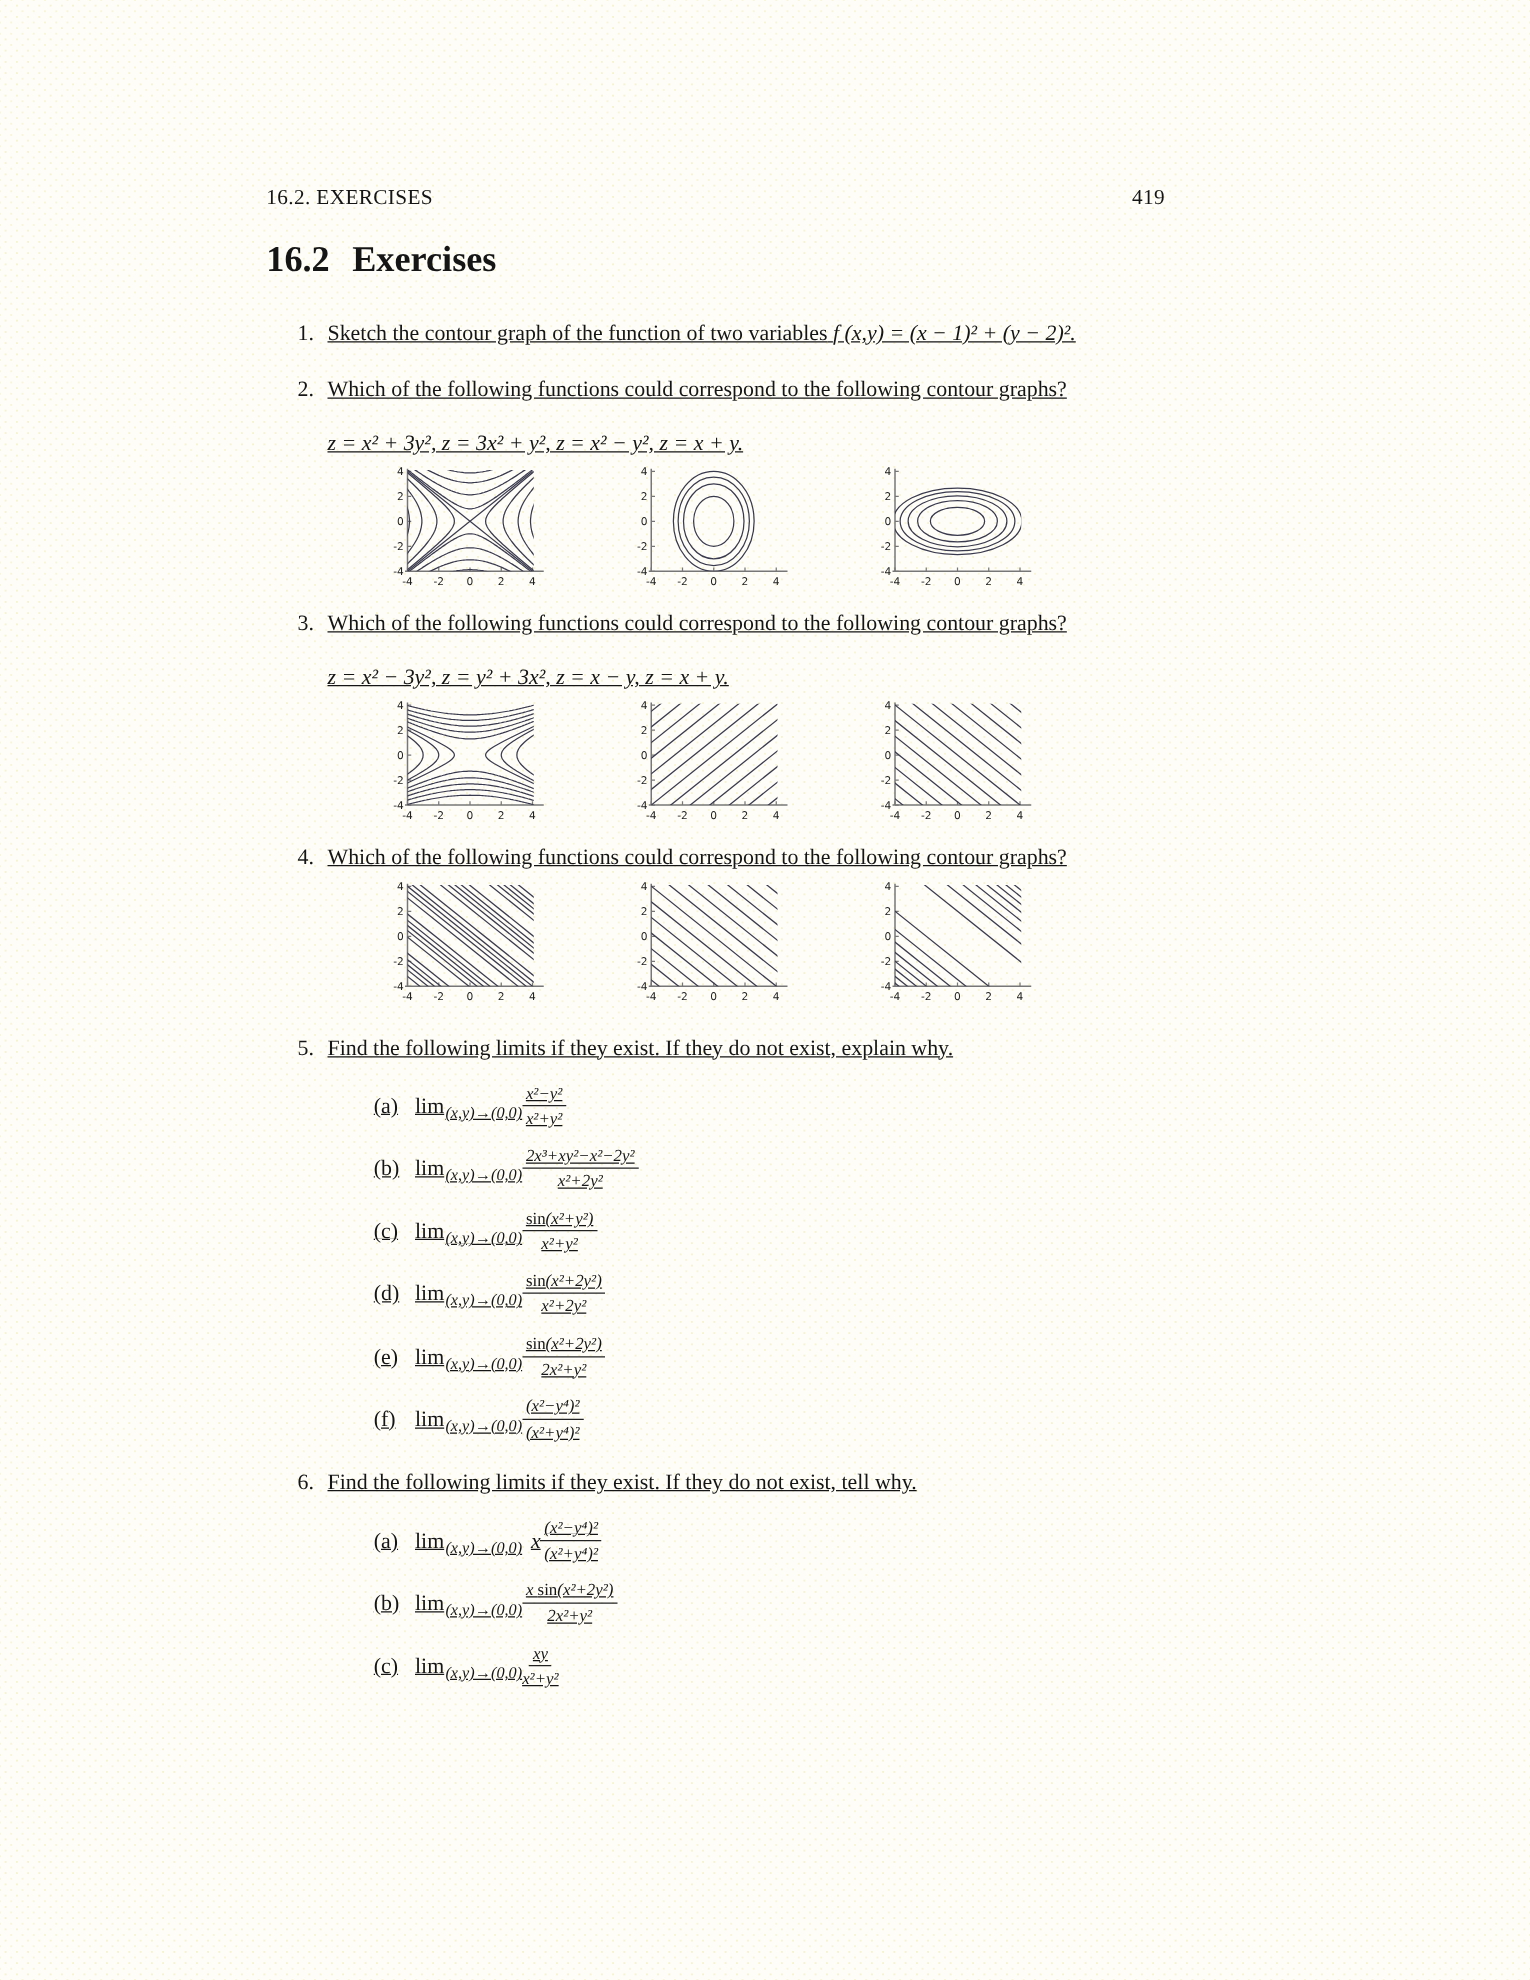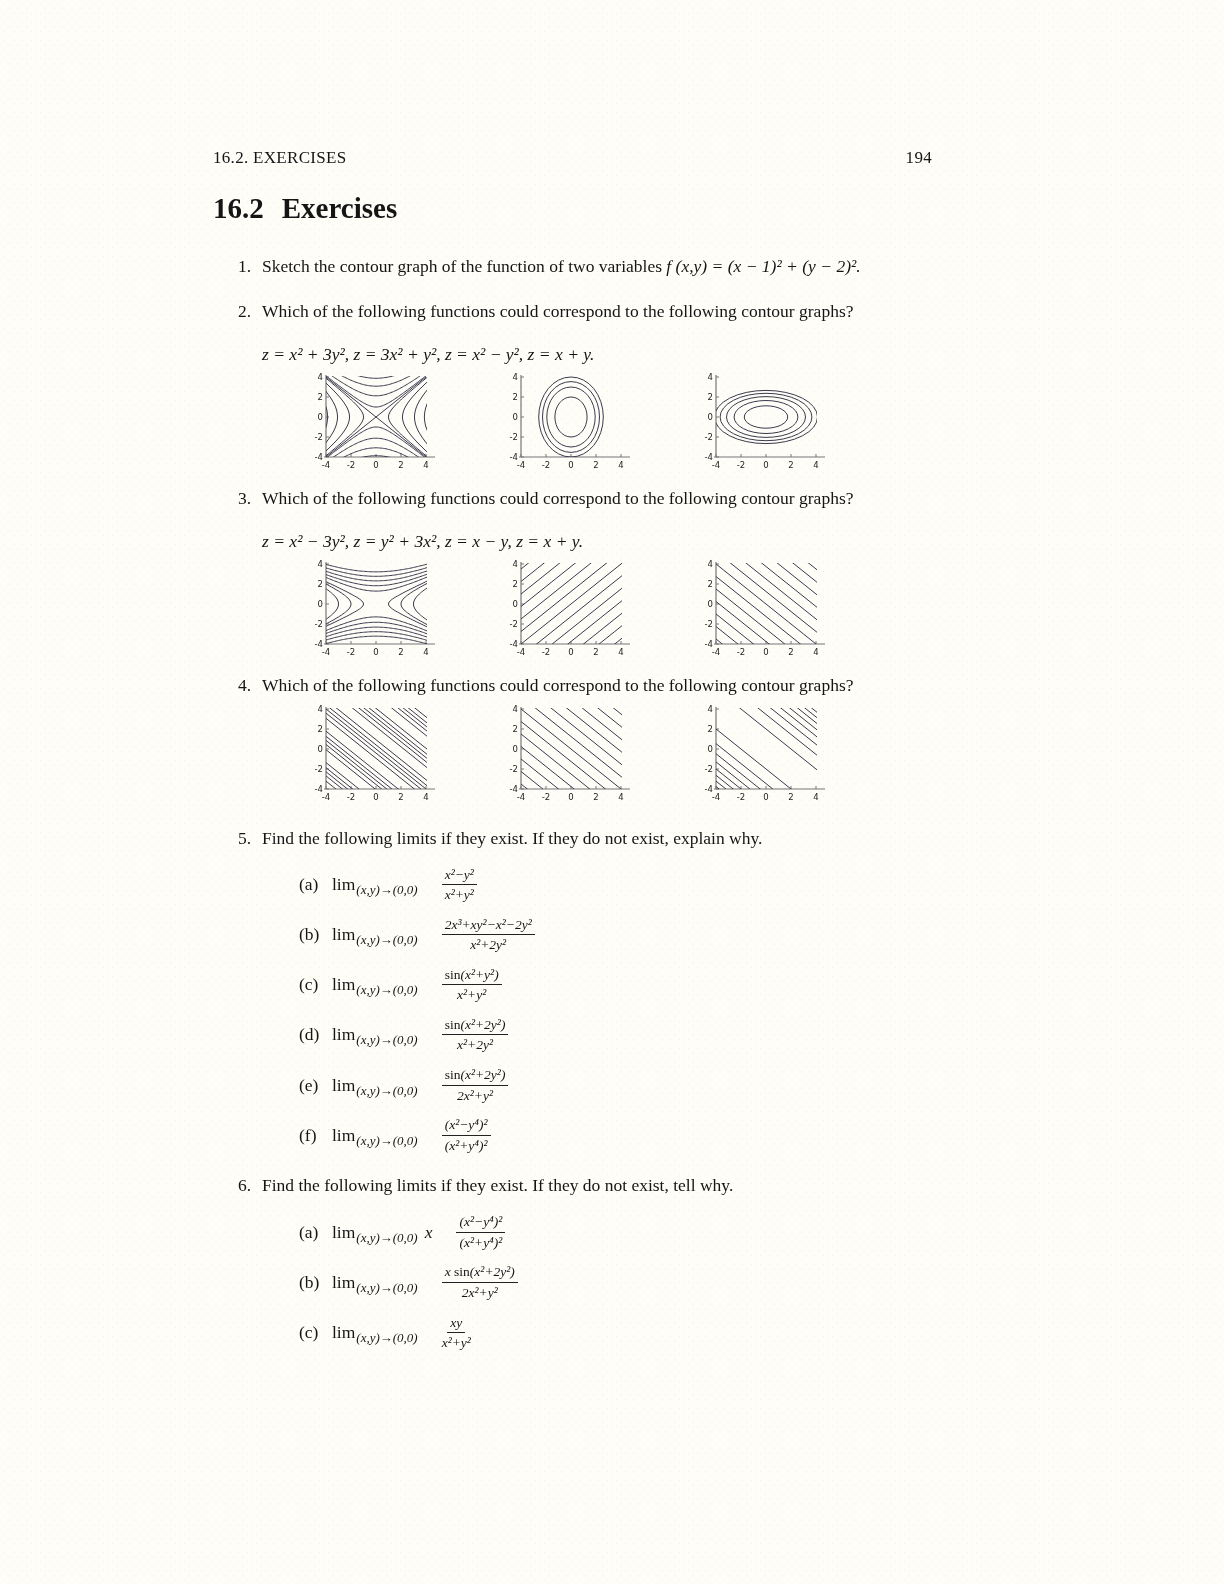--- a/index.html
+++ b/index.html
@@ -52,7 +52,7 @@
 
     <div class="header">
       <span>16.2. EXERCISES</span>
-      <span>194</span>
+      <span>419</span>
     </div>
 
     <div class="title">

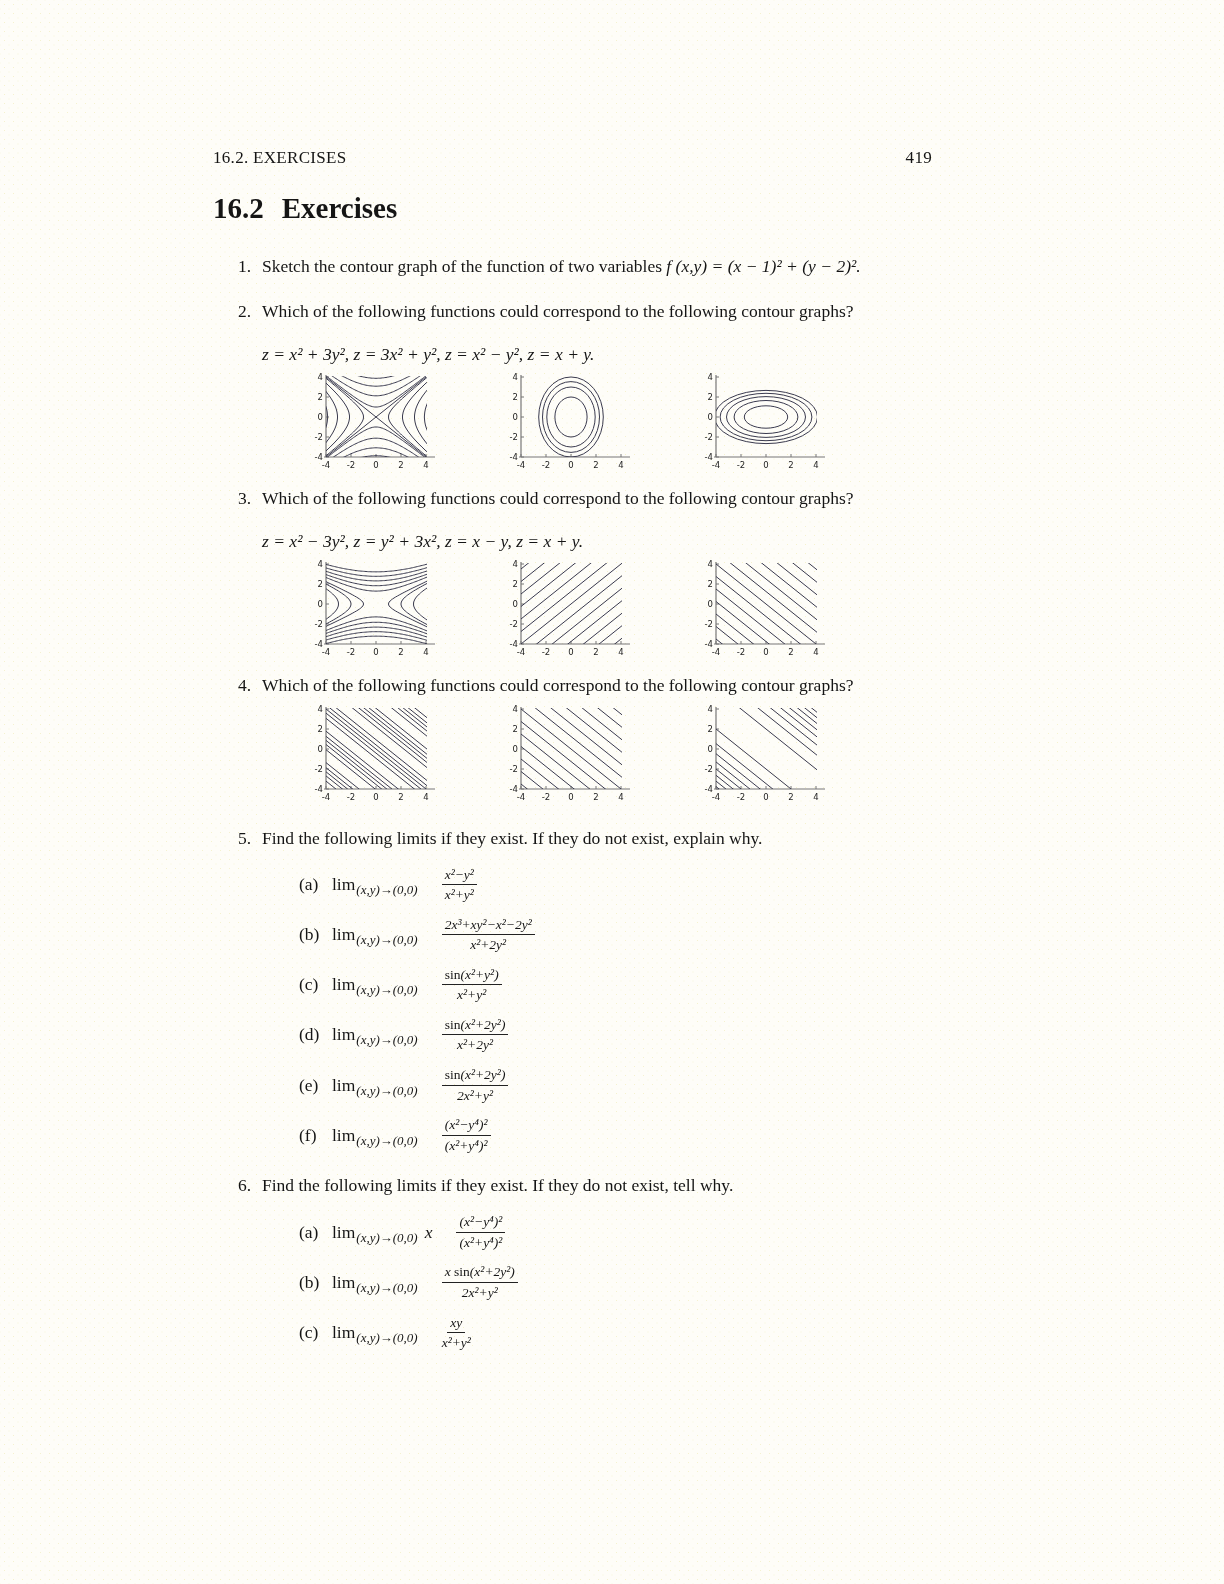--- a/index.html
+++ b/index.html
@@ -20,7 +20,7 @@
   .title{margin-top:24px;display:flex;gap:18px;font-size:29px;font-weight:bold;}
   .problem{display:flex;margin-left:25px;font-size:17.5px;line-height:1.32;}
   .pnum{min-width:24px;}
-  .pbody{flex:1;}
+  .pbody{flex:1;text-decoration:underline;}
   .mathtext{font-style:italic;}
   .rm{font-style:normal;}
   .pformula{margin-top:20px;}

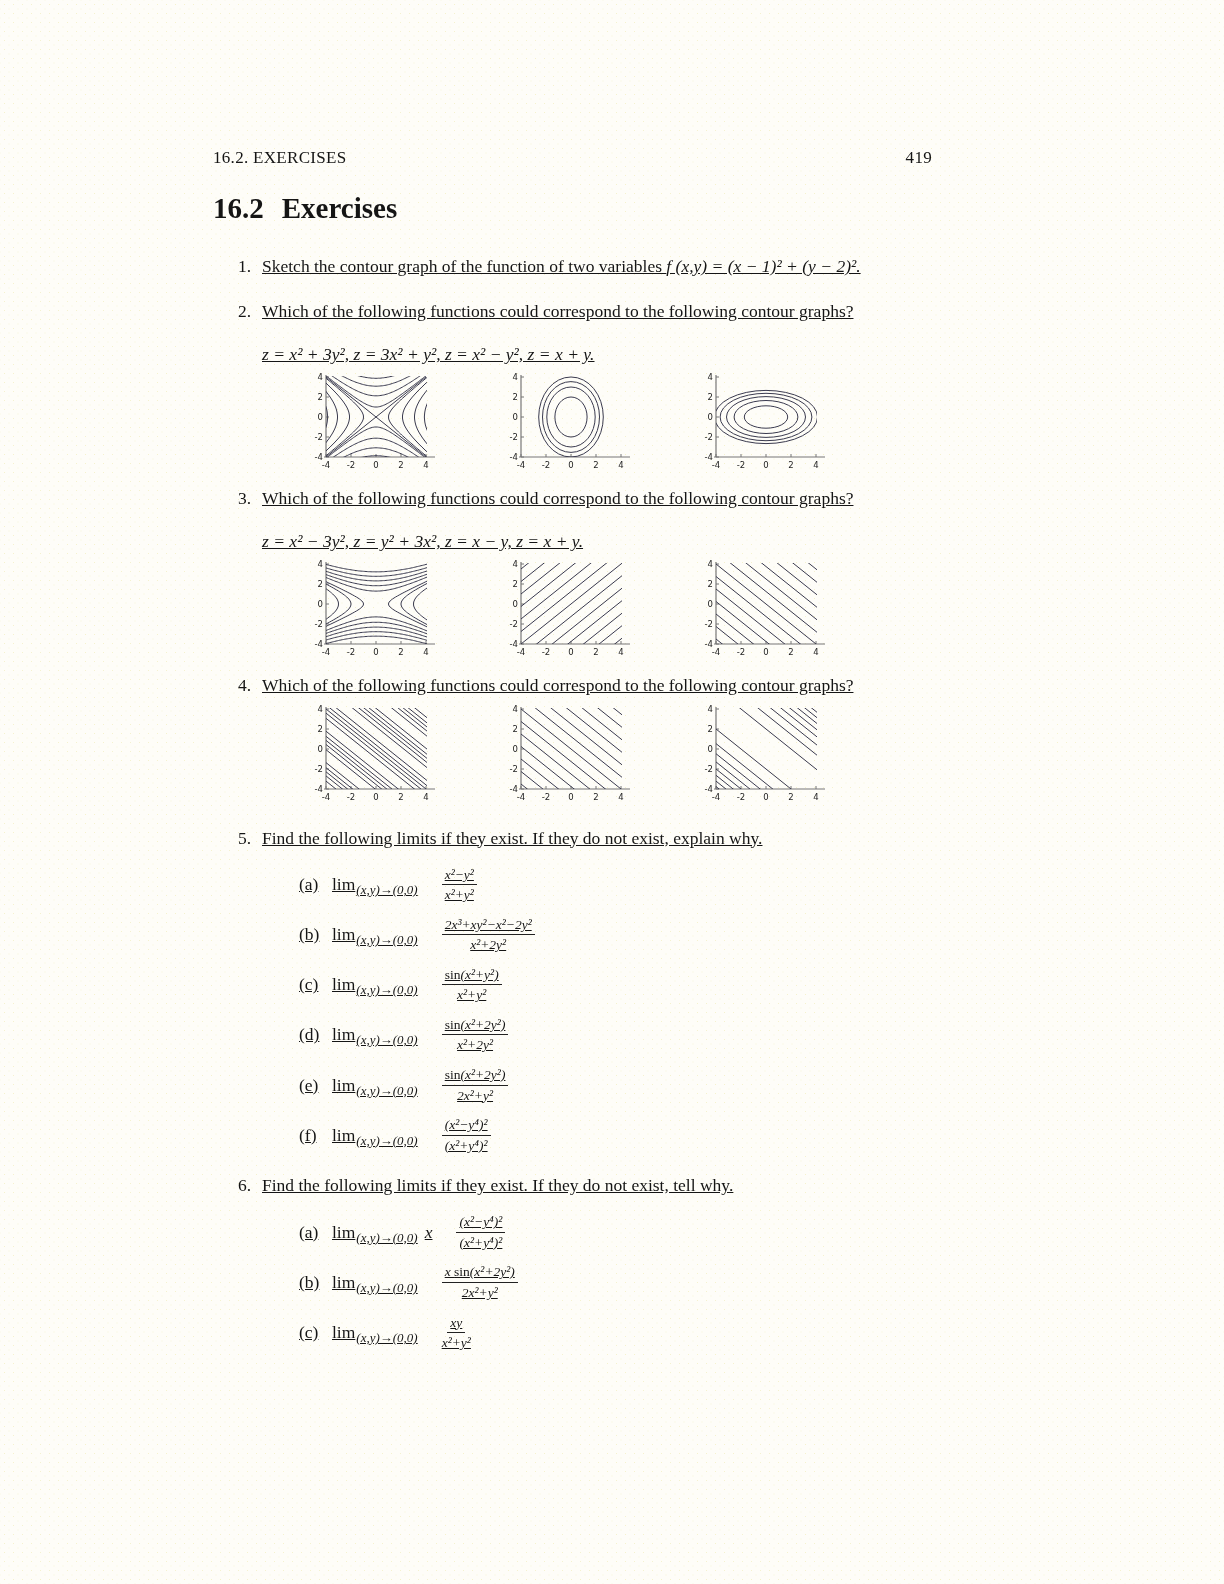--- a/index.html
+++ b/index.html
@@ -40,7 +40,7 @@
   .pre{font-style:italic;margin-left:7px;}
   .pre:empty{display:none;}
   .frac{display:inline-flex;flex-direction:column;align-items:center;
-        font-size:13.5px;font-style:italic;margin-left:24px;line-height:1.3;}
+        font-size:13.5px;font-style:italic;margin-left:0;line-height:1.3;}
   .frac .num{border-bottom:1px solid #222;padding:0 3px 1px;}
   .frac .den{padding-top:1px;text-align:right;}
 </style>

